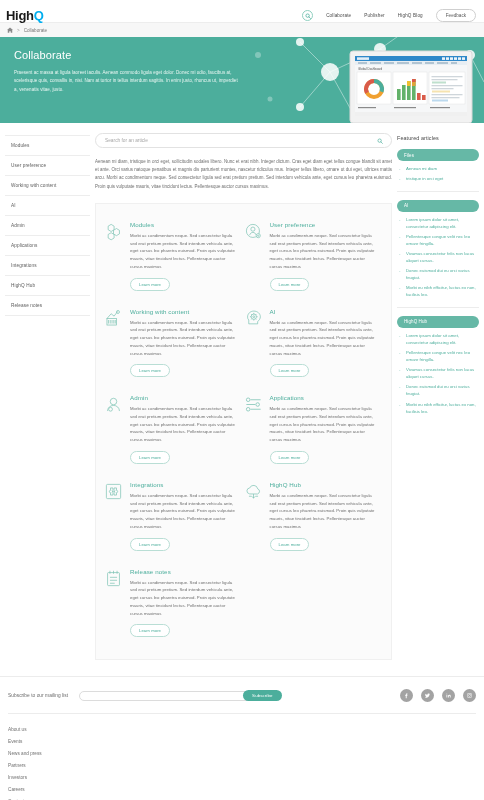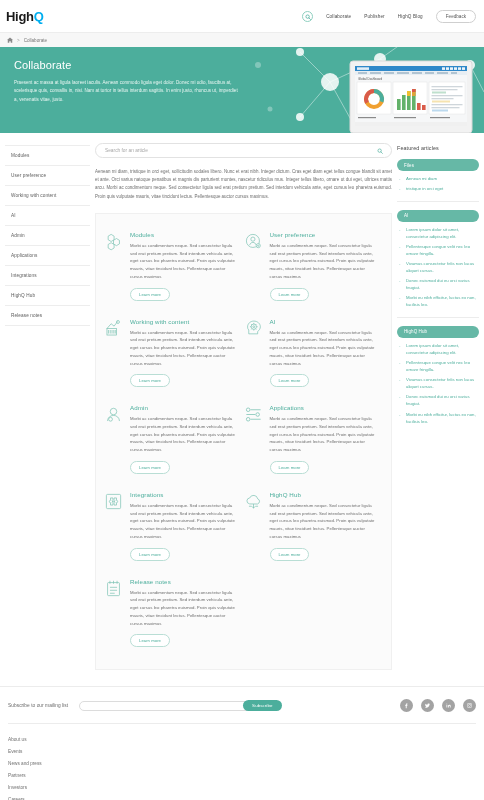--- a/index.html
+++ b/index.html
@@ -13,8 +13,8 @@
 
   
   .topbar {
-    height: 22px; background:#fff; display:flex; align-items:flex-start;
-    padding: 0 8px 0 6px; position:relative;margin-top:10px;
+    height: 22px; background:#fff; display:flex; align-items:flex-end;
+    padding: 0 8px 0 6px; position:relative;
   }
   .logo { font-size: 13px; font-weight: bold; letter-spacing:-0.3px; color:#1a1a1a; line-height:1; }
   .logo .q { color:#00AEEF; }

